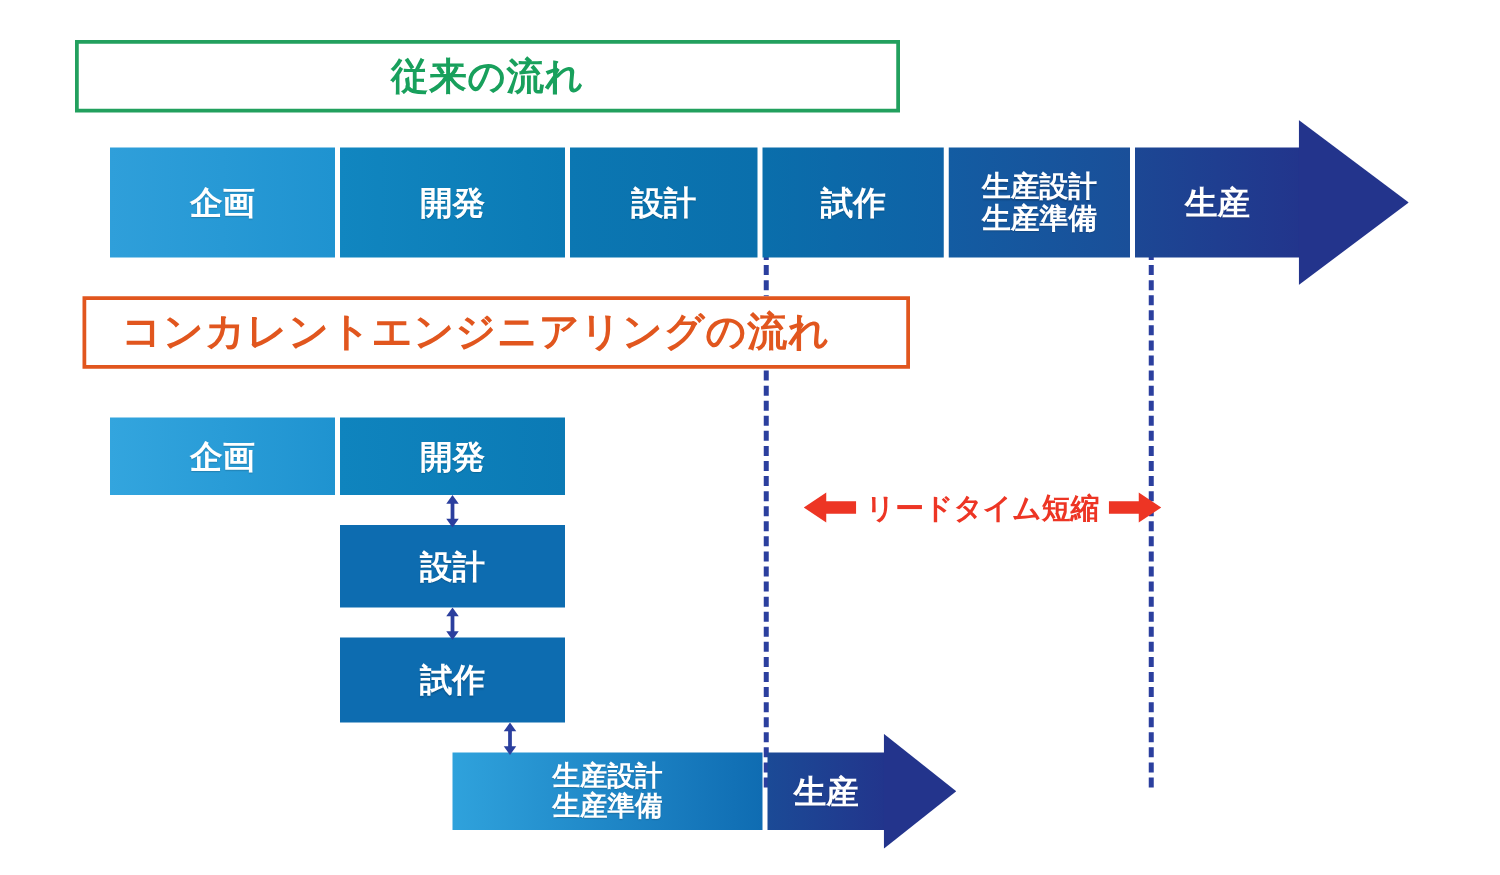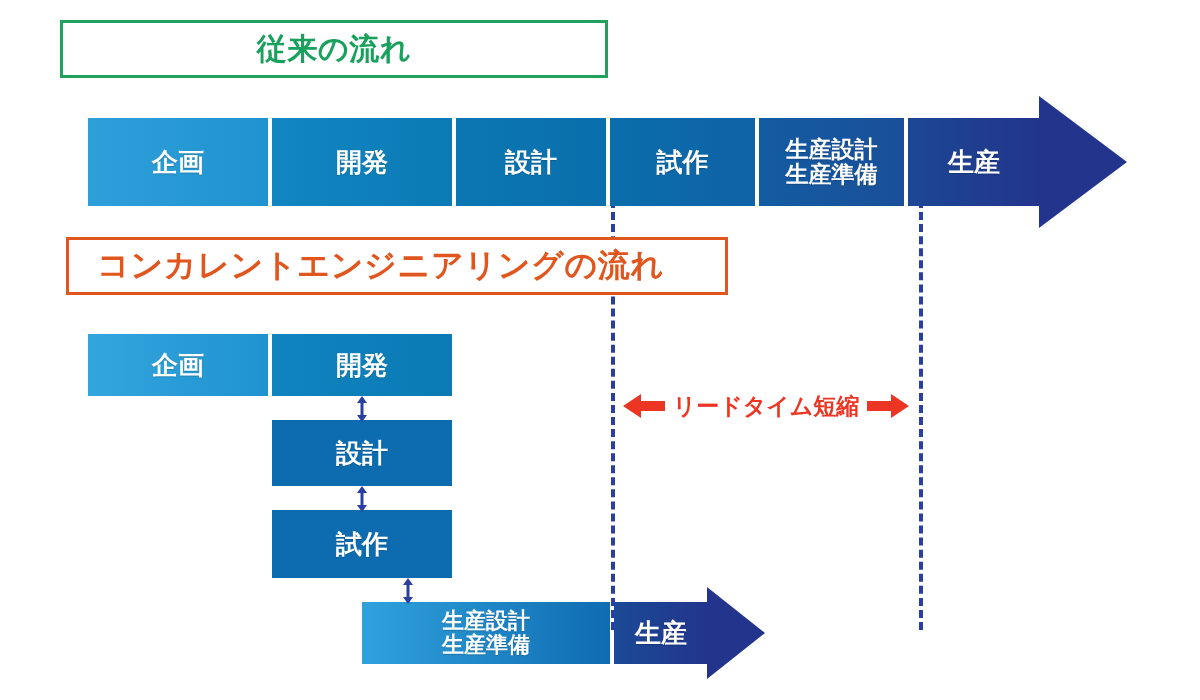--- a/index.html
+++ b/index.html
@@ -33,8 +33,8 @@
   }
   .caption-traditional {
     left: 60px;
-    top: 20px;
-    width: 548px;
+    top: 32px;
+    width: 660px;
     height: 58px;
     border: 3px solid #22a05e;
     color: #18a05c;

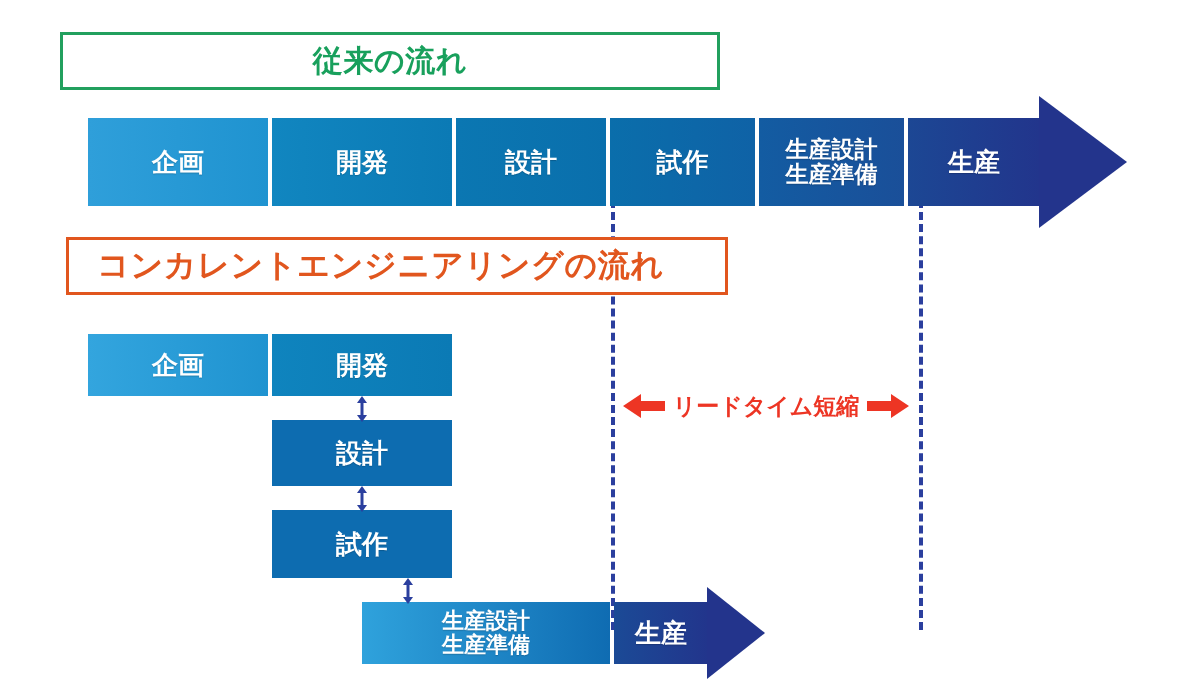--- a/index.html
+++ b/index.html
@@ -232,7 +232,7 @@
     </div>
   </div>
 
-  <div class="leadtime" style="left:613px; top:388px; width:306px; height:36px;justify-content:center;">
+  <div class="leadtime" style="left:633px; top:388px; width:306px; height:36px;justify-content:center;">
     <span>
       <svg width="42" height="28" viewBox="0 0 42 28" aria-hidden="true">
         <polygon points="0,14 18,2 18,9 42,9 42,19 18,19 18,26" fill="#ed3524"></polygon>

